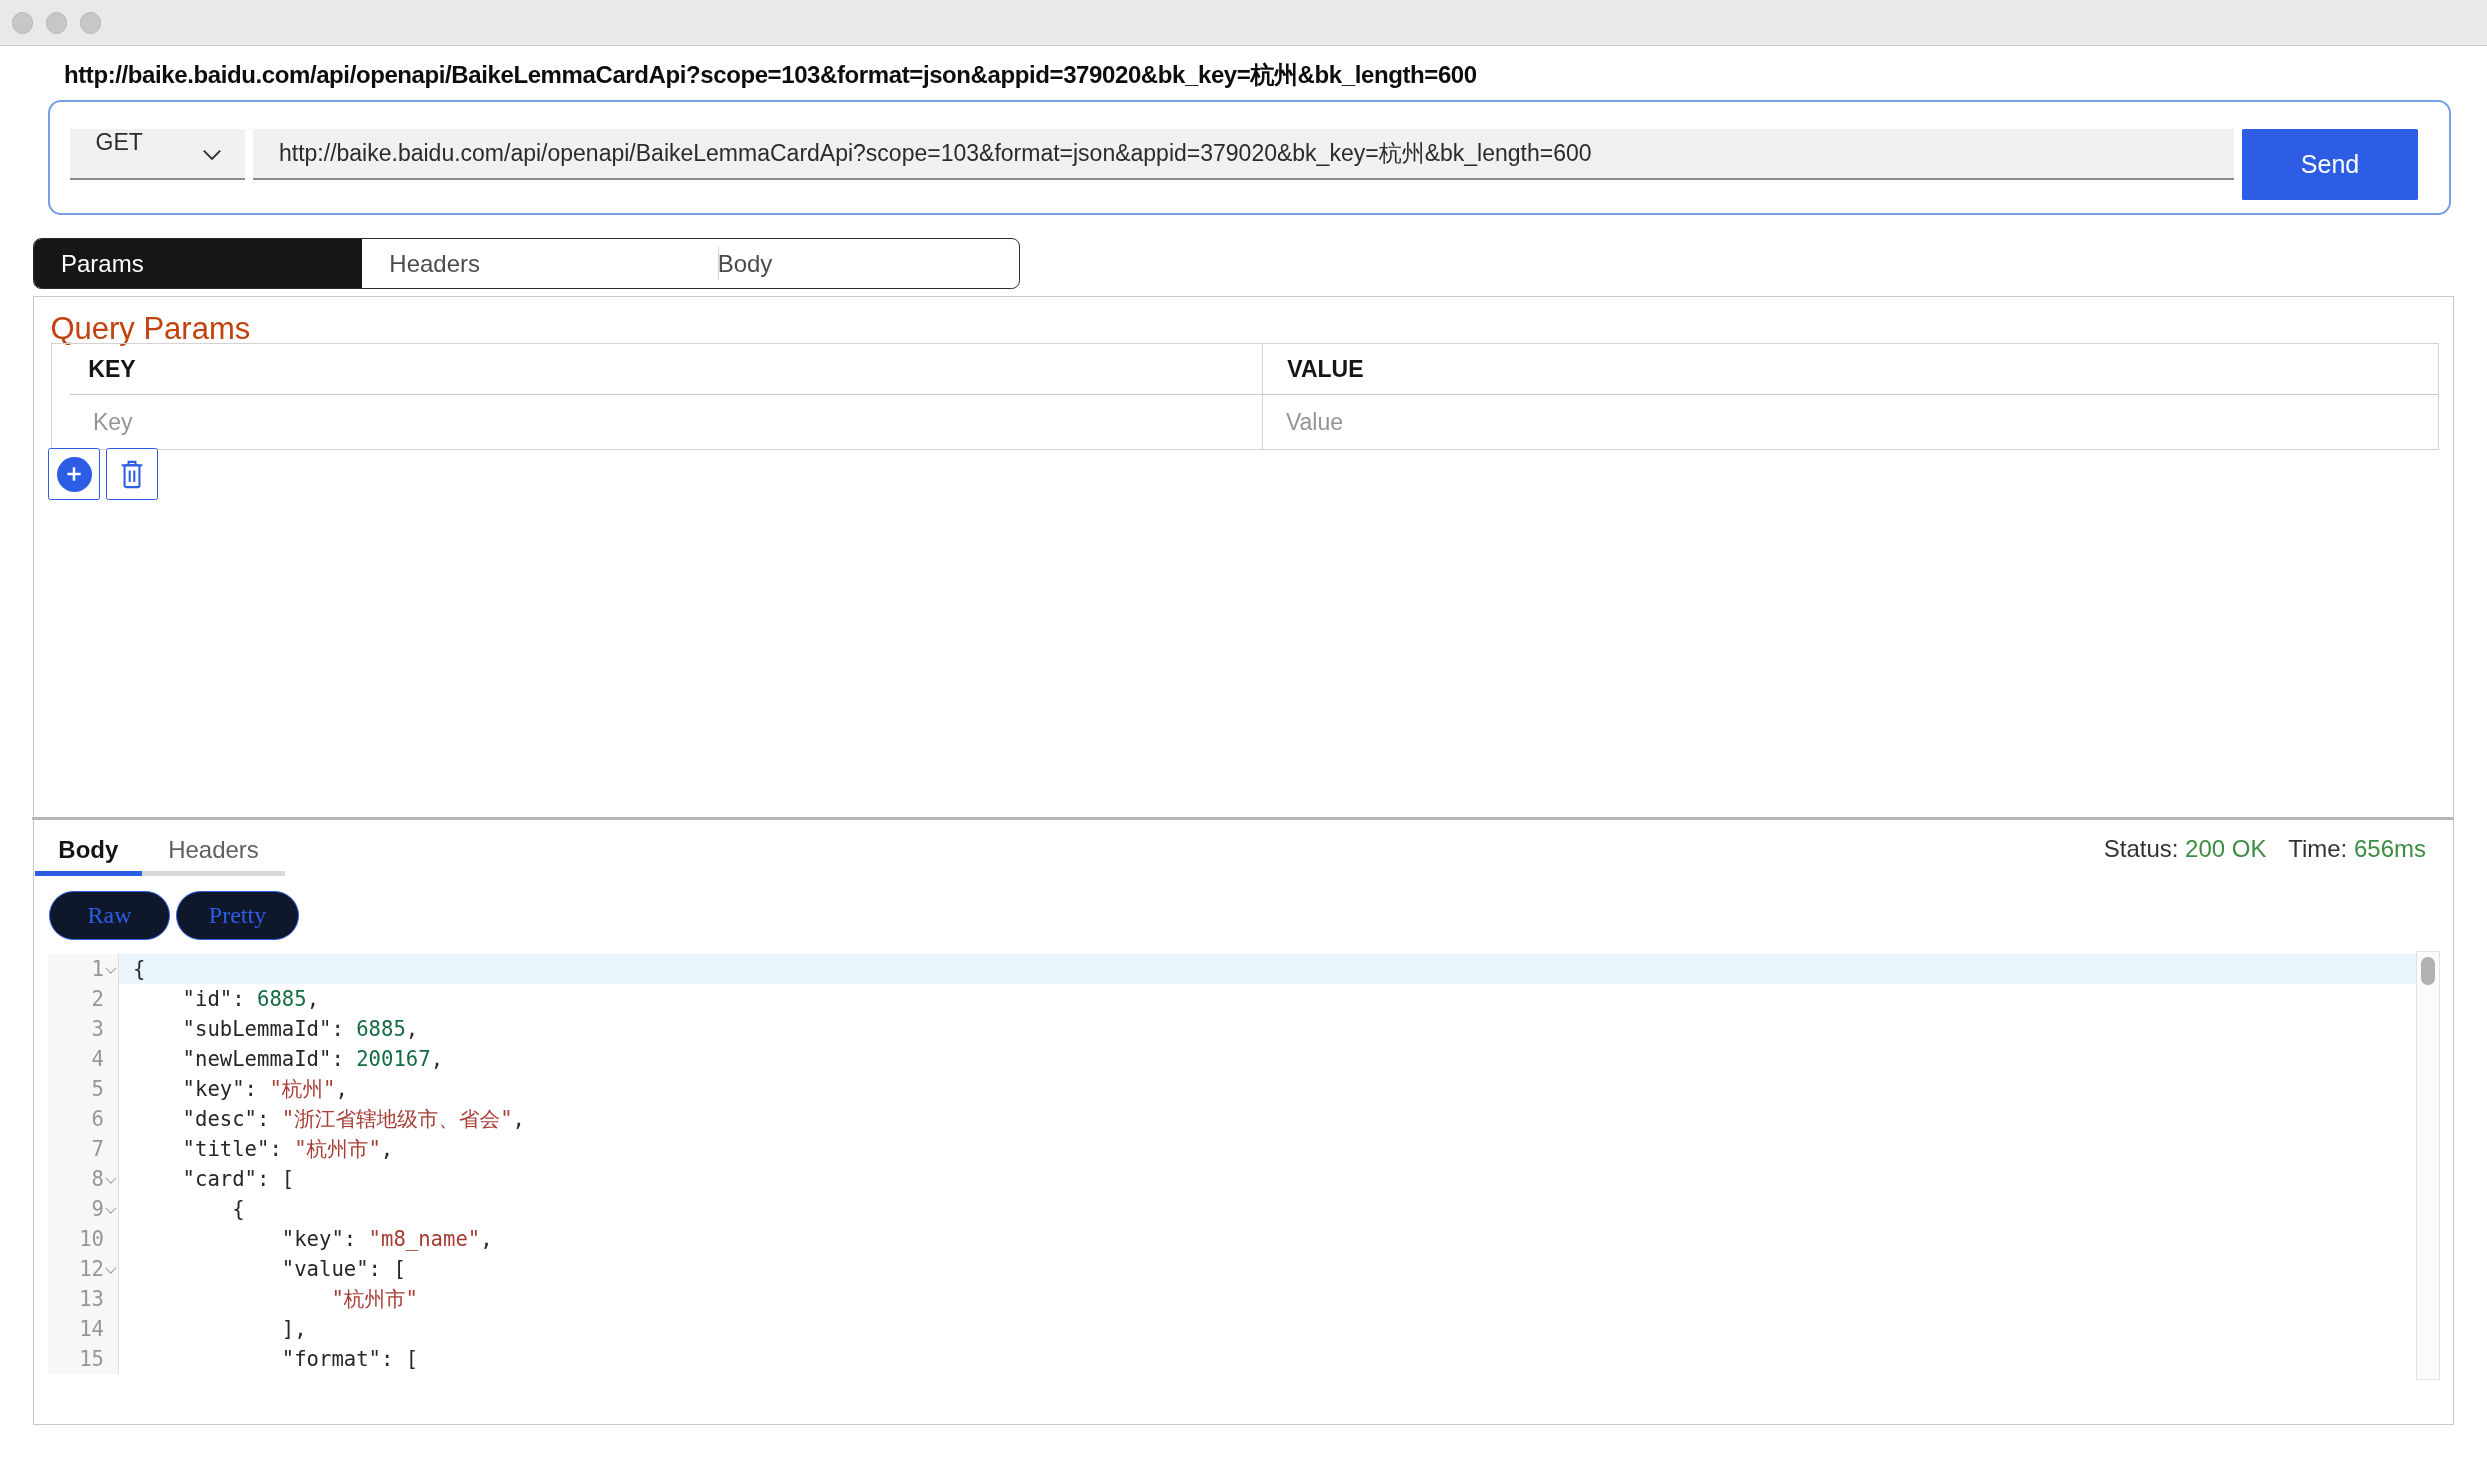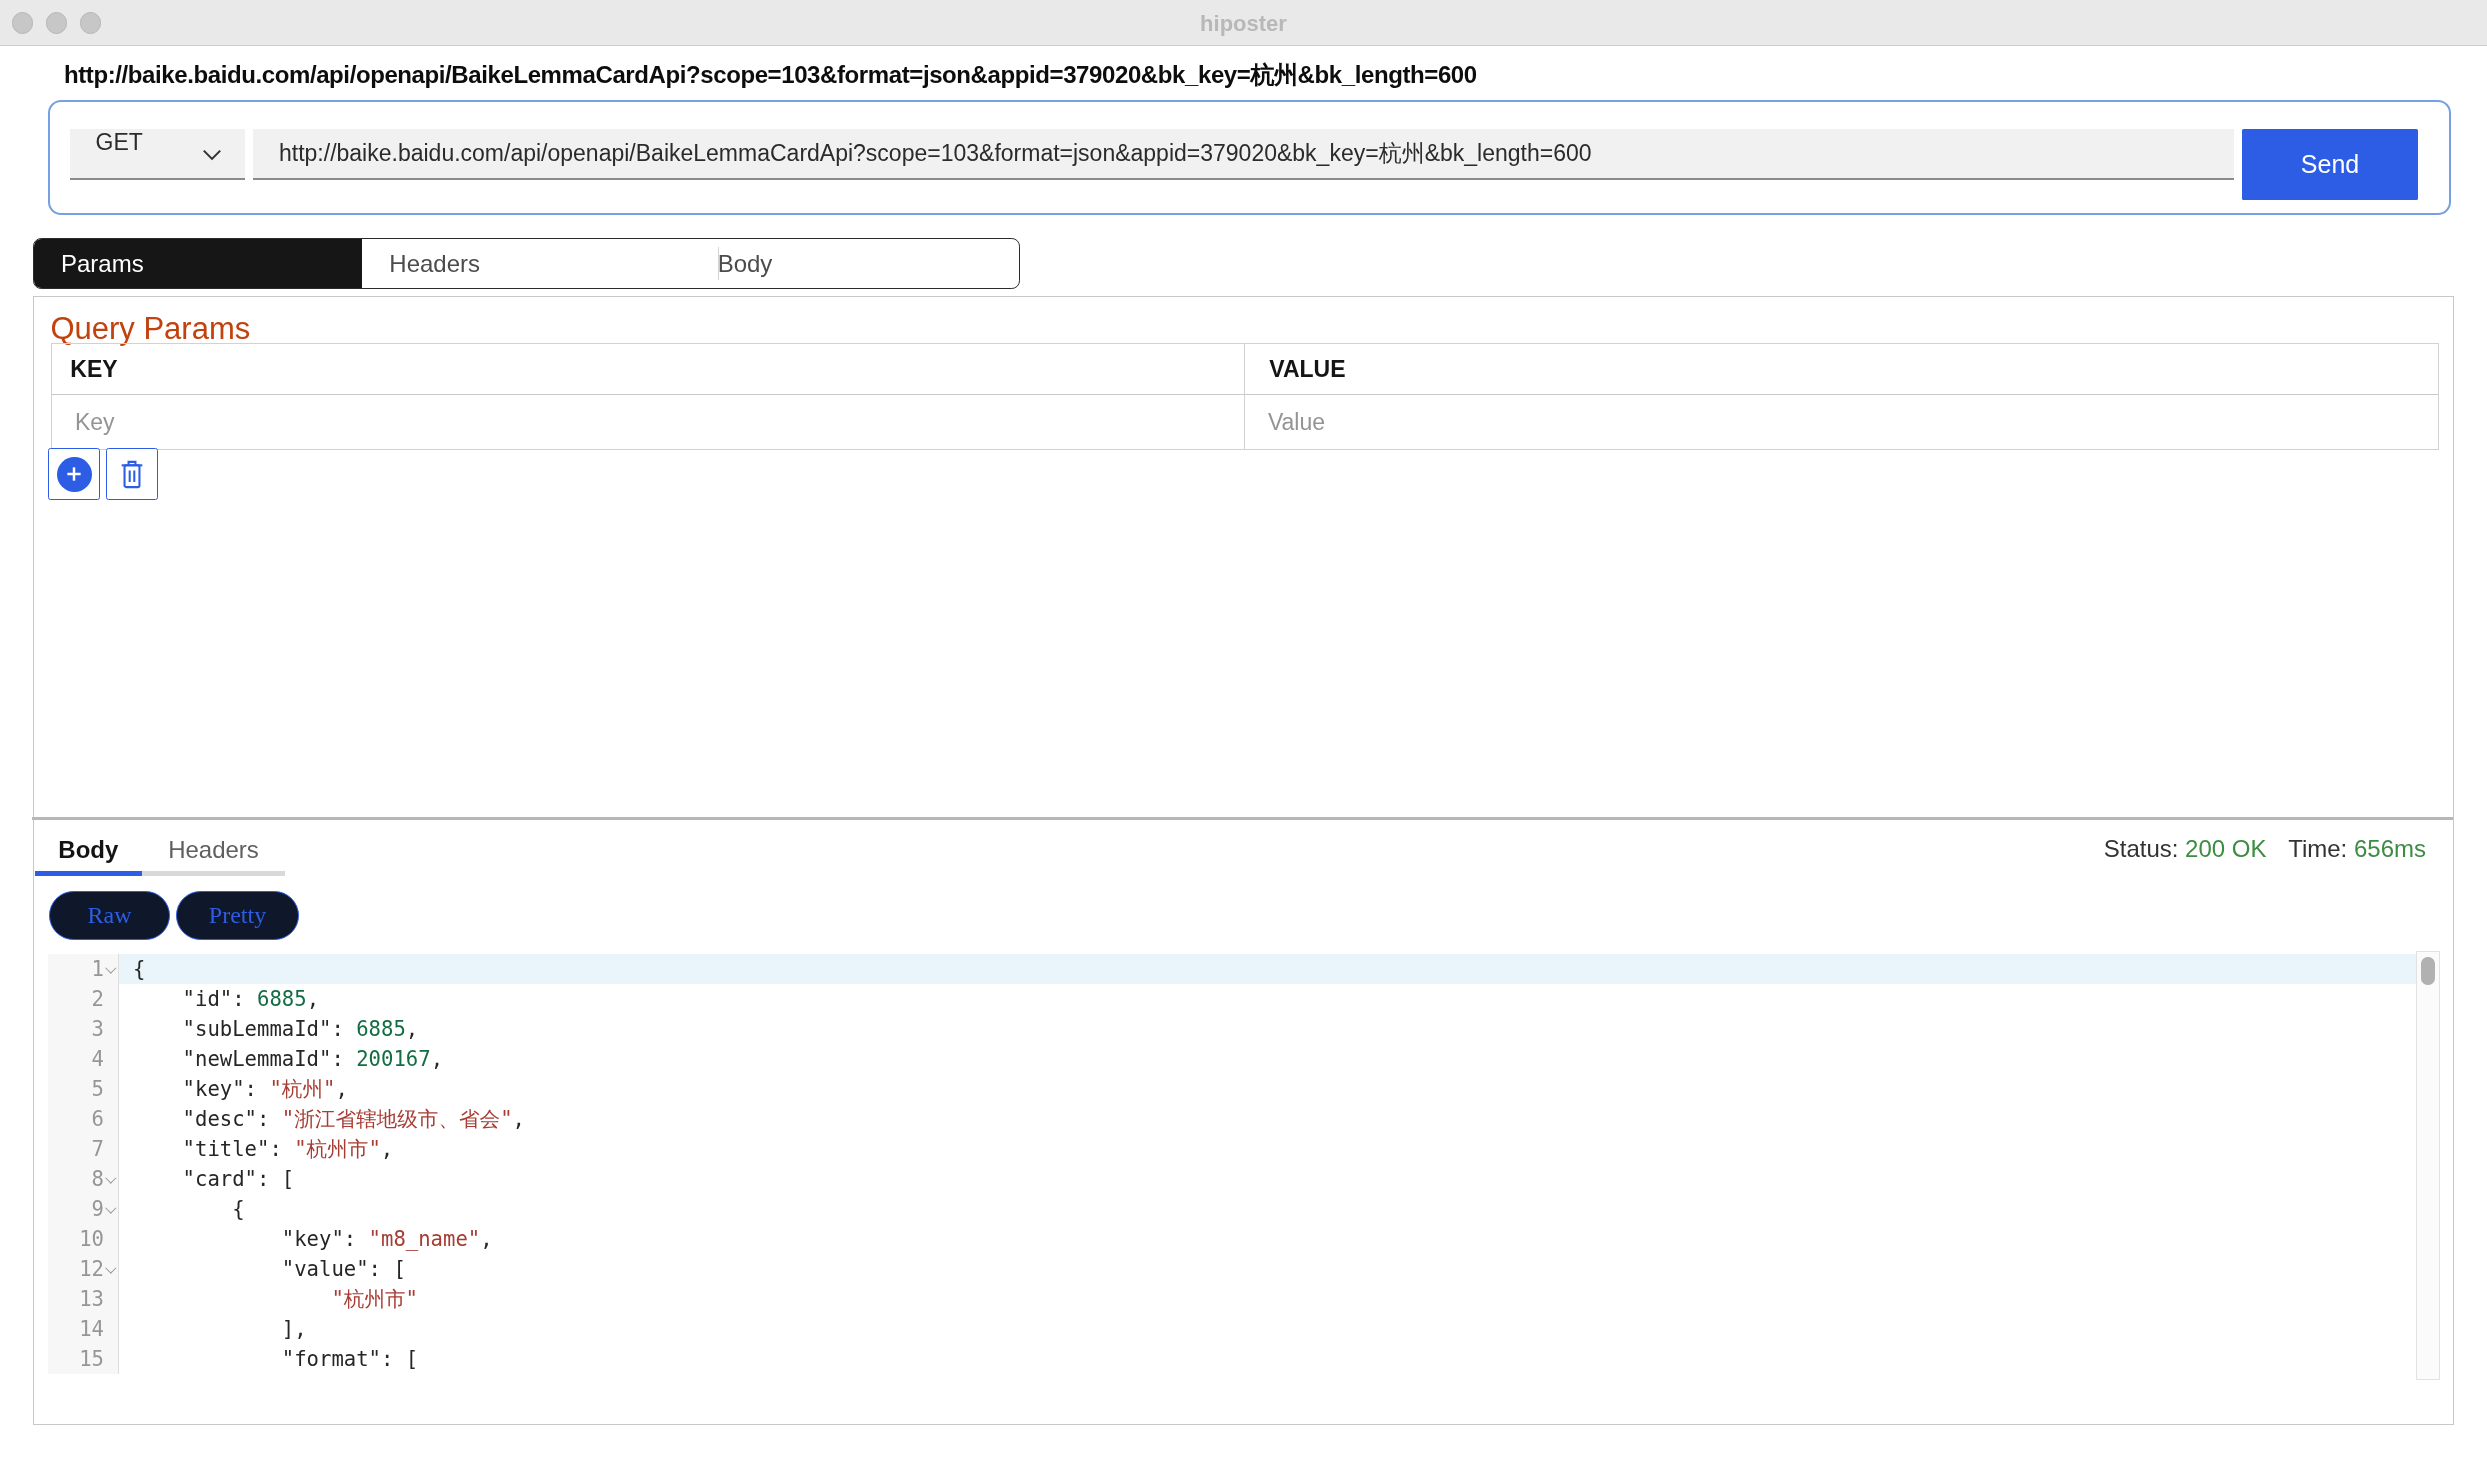--- a/index.html
+++ b/index.html
@@ -97,7 +97,6 @@
     <div class="tl c1"></div>
     <div class="tl c2"></div>
     <div class="tl c3"></div>
-    <div class="win-title">hiposter</div>
   </div>
 
   <div class="abs url-heading">http://baike.baidu.com/api/openapi/BaikeLemmaCardApi?scope=103&amp;format=json&amp;appid=379020&amp;bk_key=杭州&amp;bk_length=600</div>

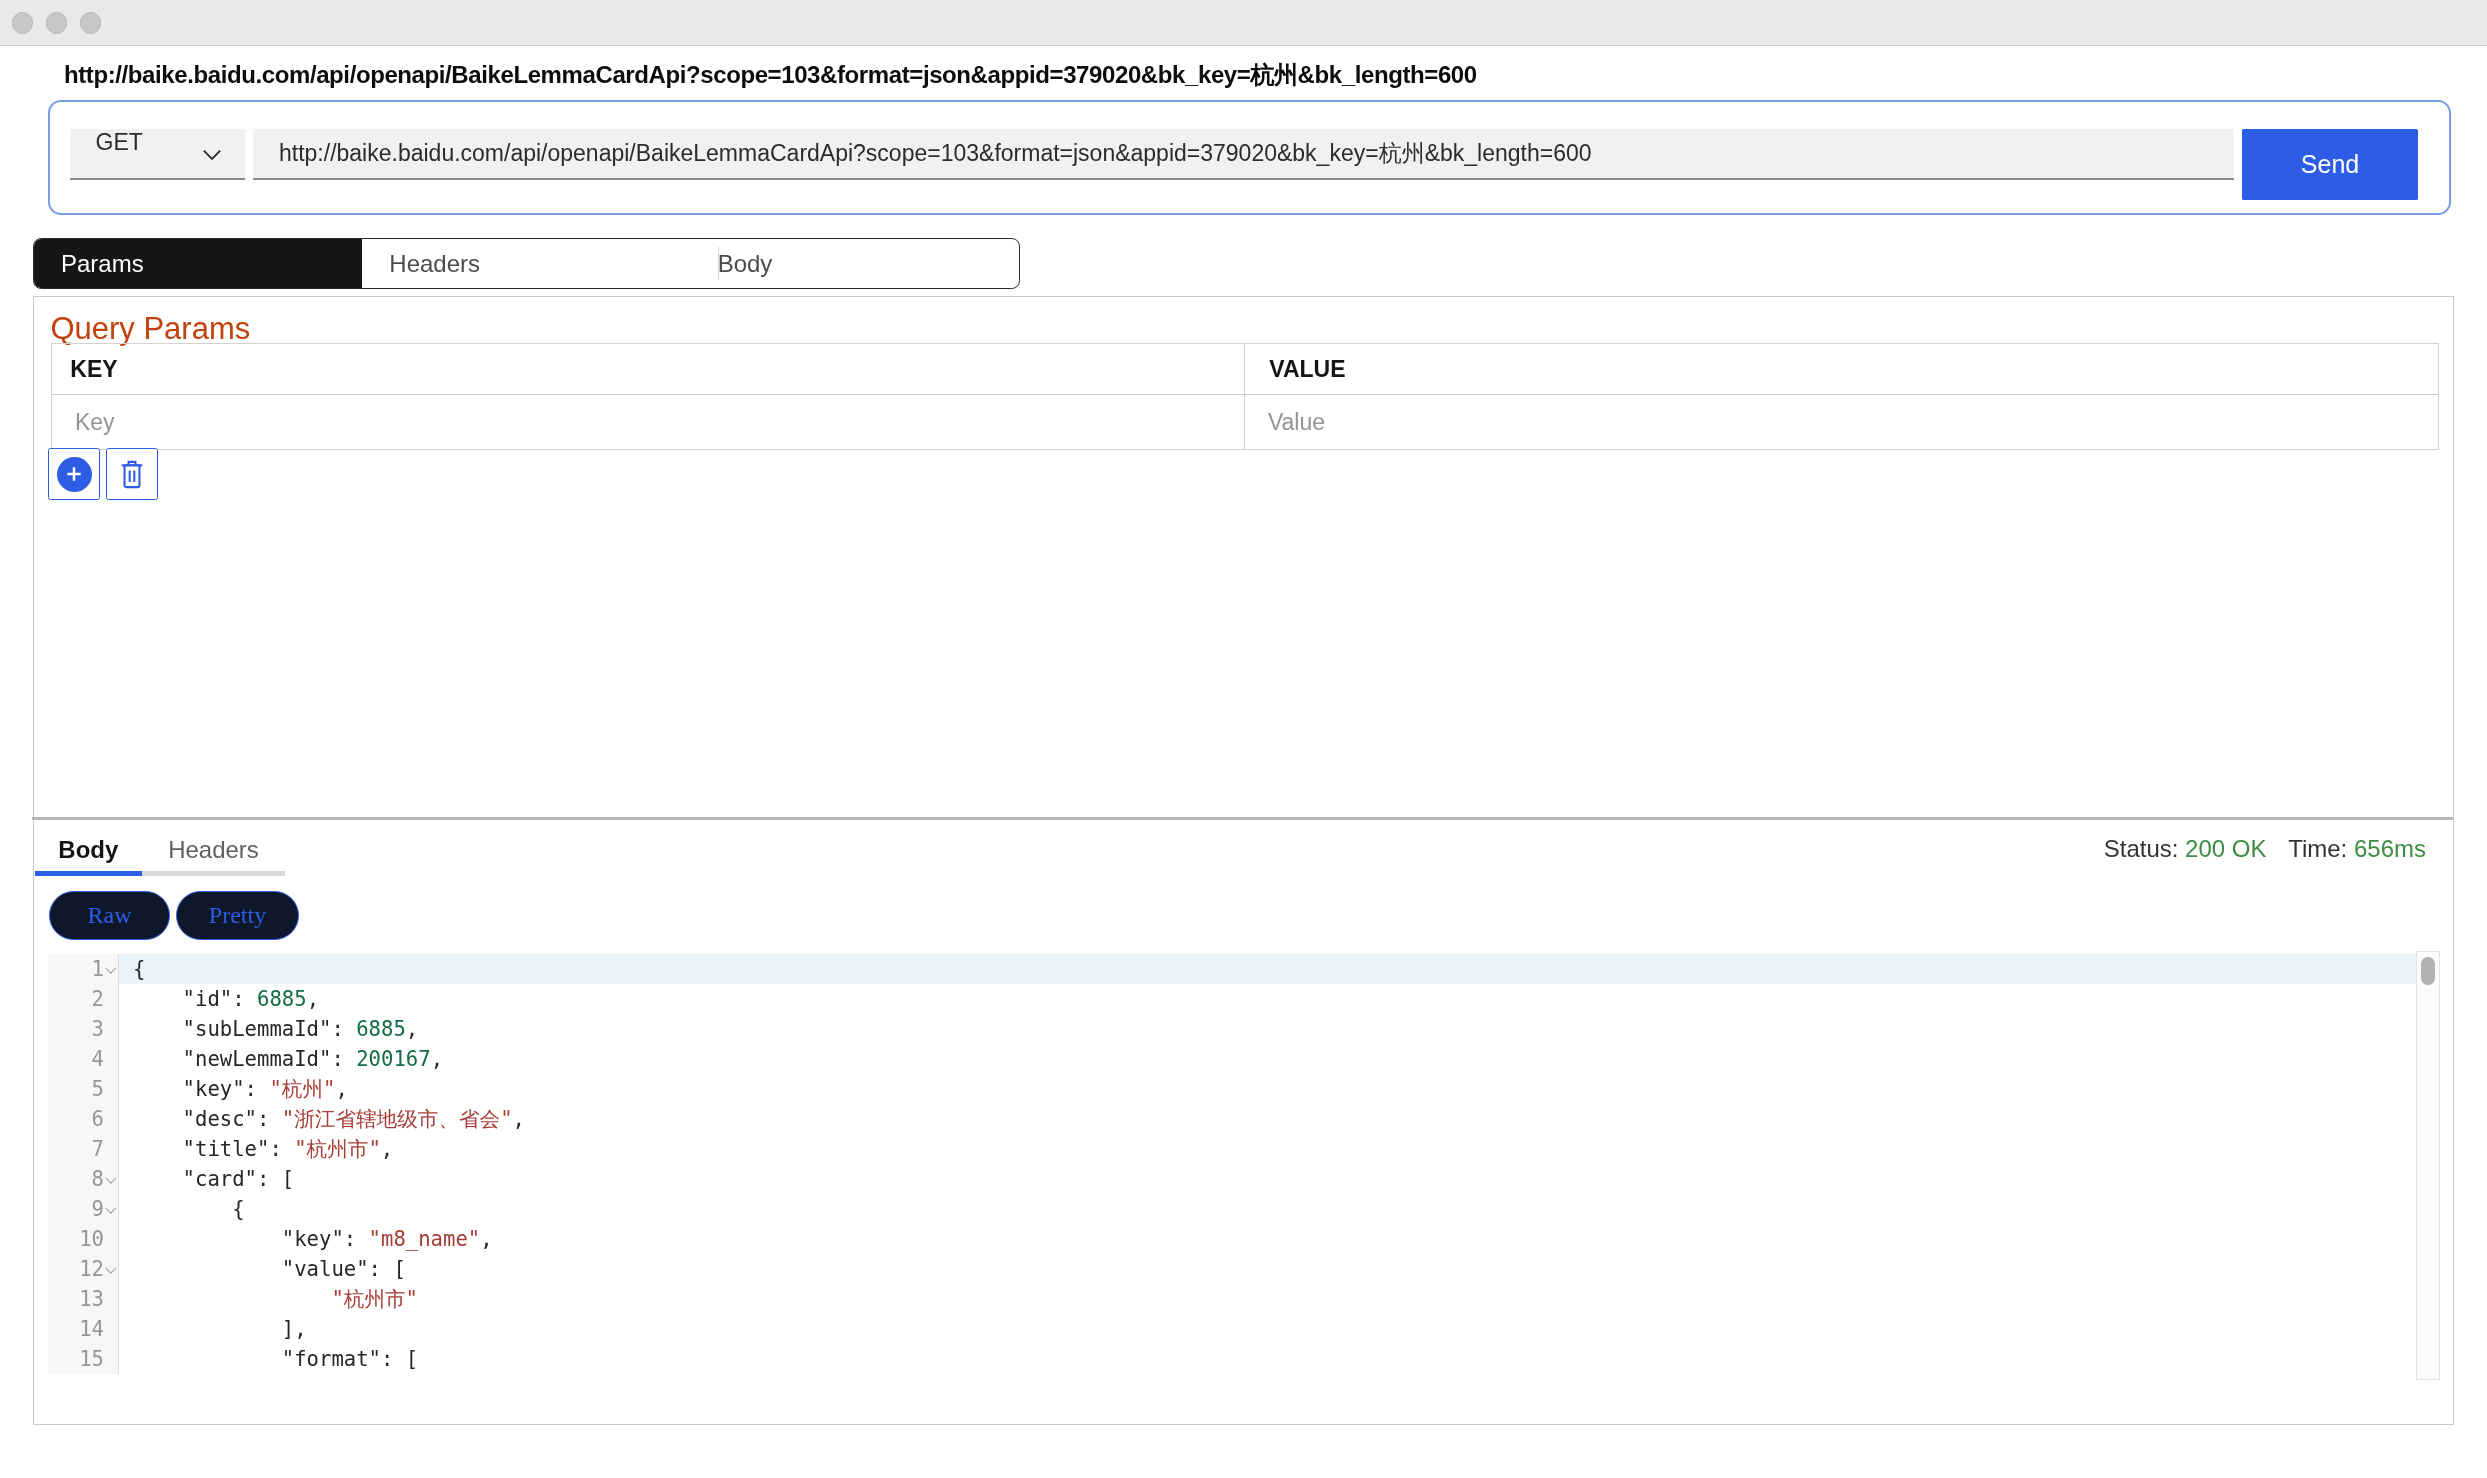--- a/index.html
+++ b/index.html
@@ -38,7 +38,7 @@
   
   .panel{left:33px;top:296px;width:2421px;height:1129px;border:1.6px solid #c8c8c8;background:#fff;box-sizing:border-box;}
   .qp-title{position:absolute;left:16.4px;top:14px;font-size:31px;color:#c2410c;}
-  .qp-table{position:absolute;left:17.3px;top:46px;width:2388px;border:0.8px solid #d2d2d2;box-sizing:border-box;}
+  .qp-table{position:absolute;left:17.3px;top:46px;width:2388px;border:0.8px solid #d2d2d2;box-sizing:border-box;padding-left:18px;}
   .qp-hrow{display:flex;height:50px;border-bottom:0.8px solid #c9c9c9;}
   .qp-irow{display:flex;height:54px;}
   .qp-cell{box-sizing:border-box;display:flex;align-items:center;}

